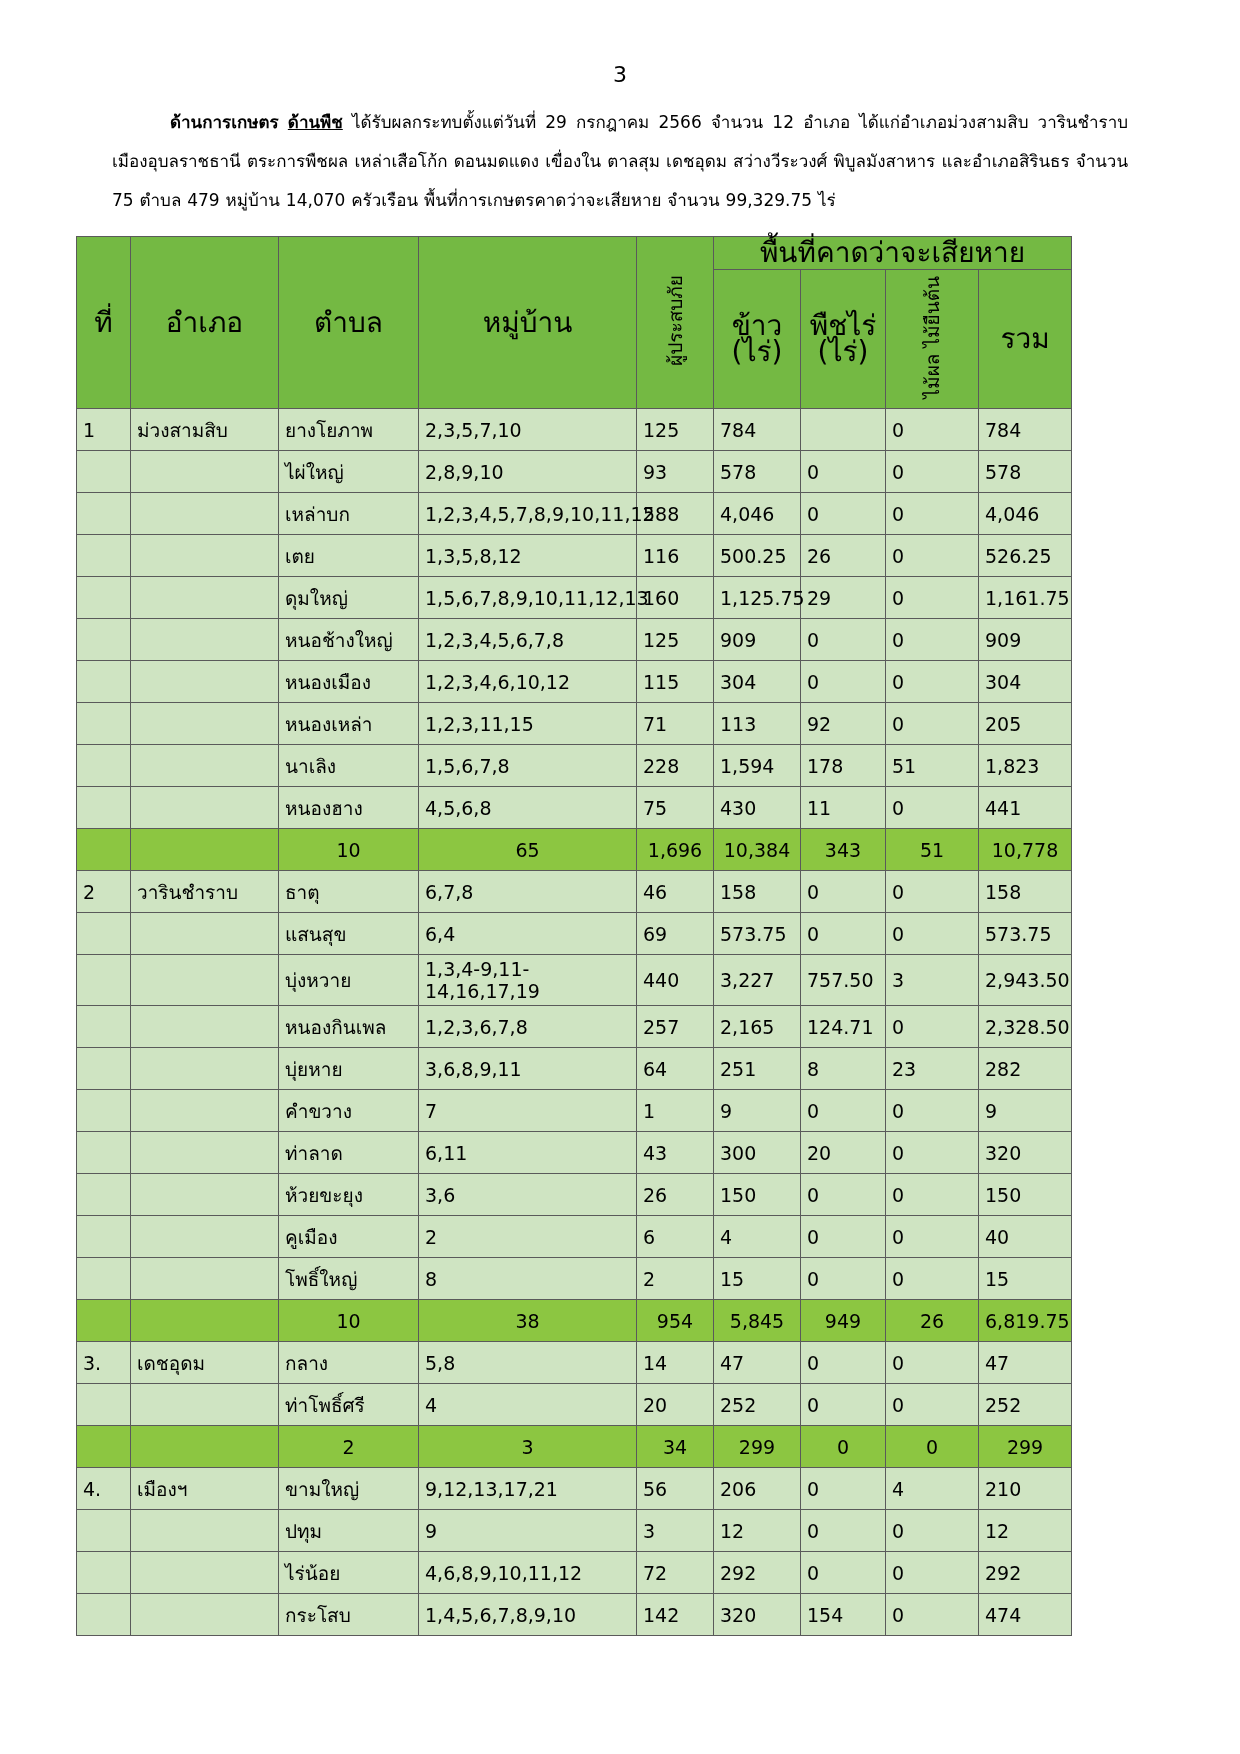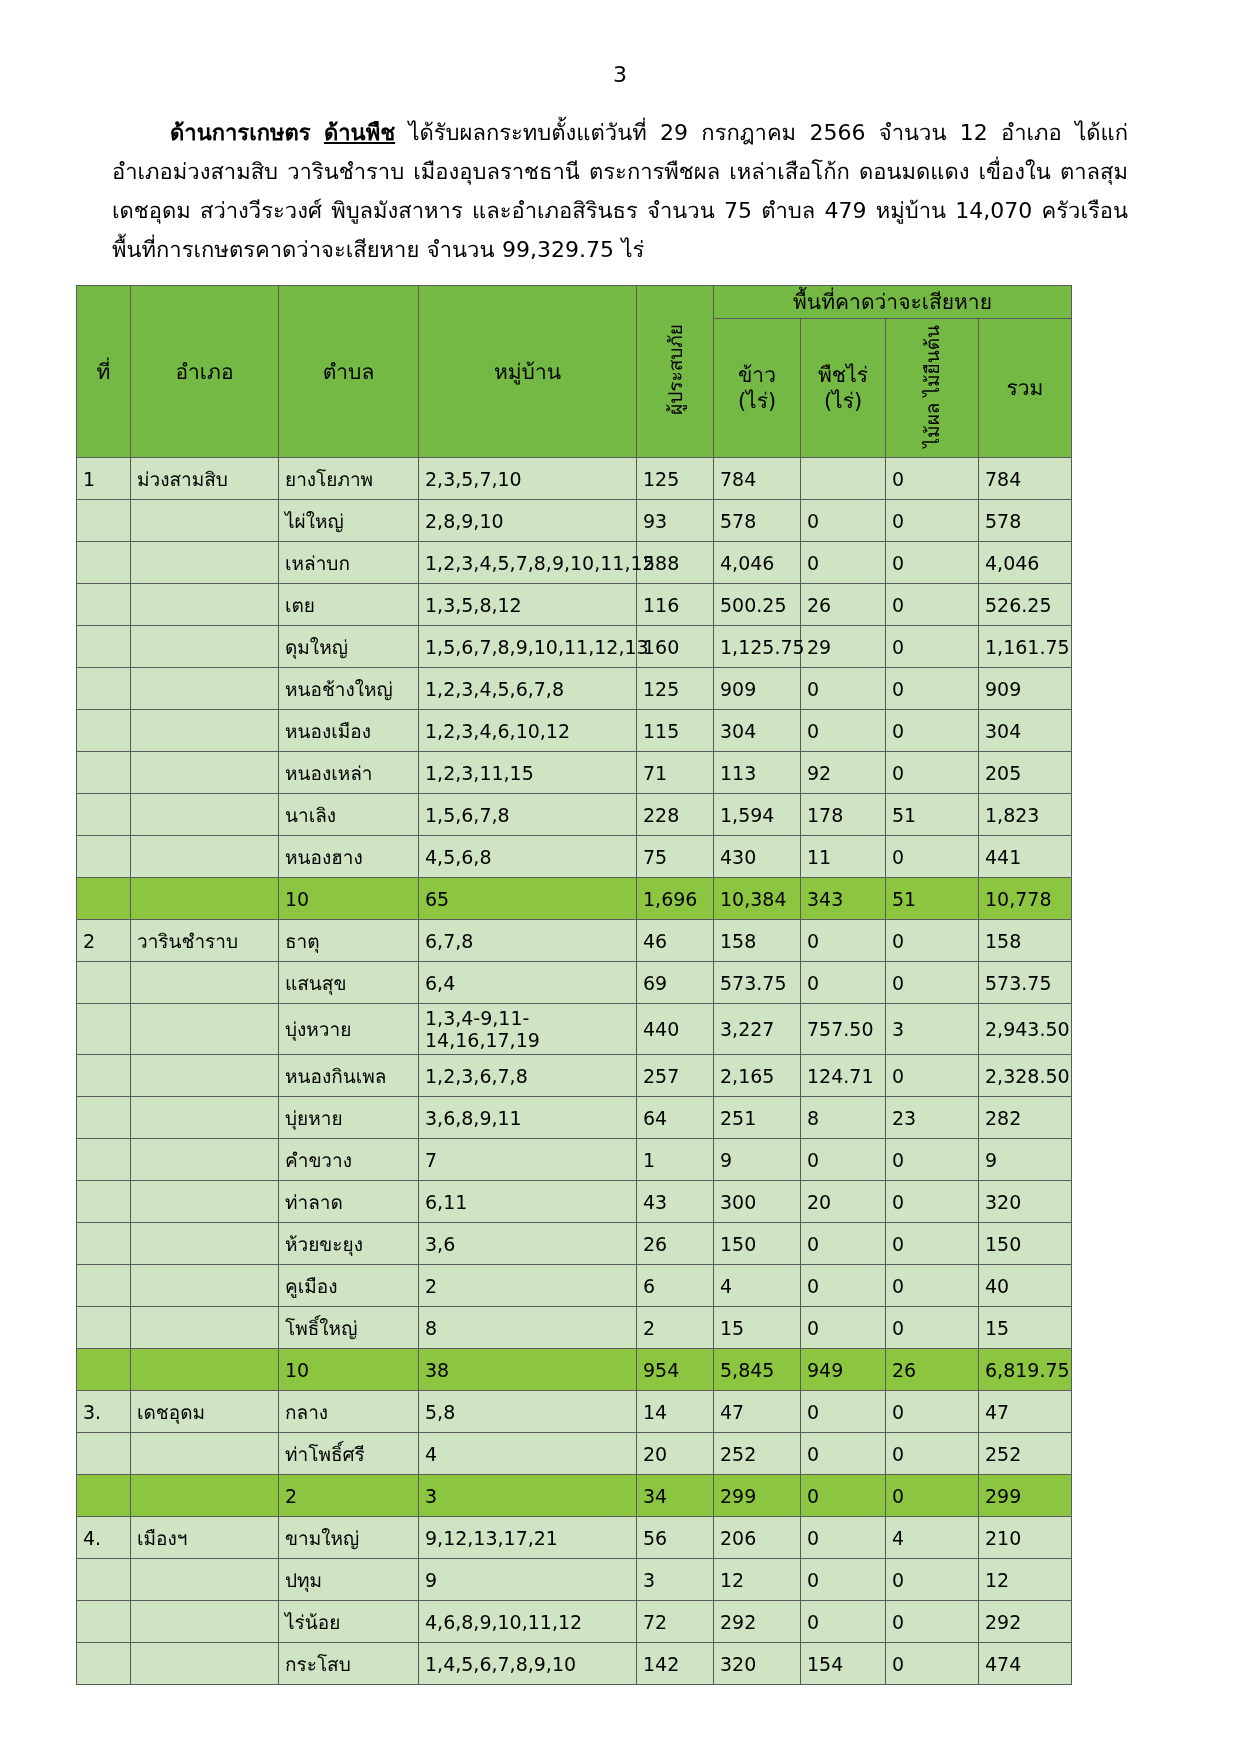--- a/index.html
+++ b/index.html
@@ -30,8 +30,8 @@
     letter-spacing: 0;
   }
   .body-text {
-    margin: 26px 112px 0 112px;
-    font-size: 22px;
+    margin: 16px 112px 0 112px;
+    font-size: 17px;
     line-height: 39px;
     text-align: justify;
     text-justify: inter-word;

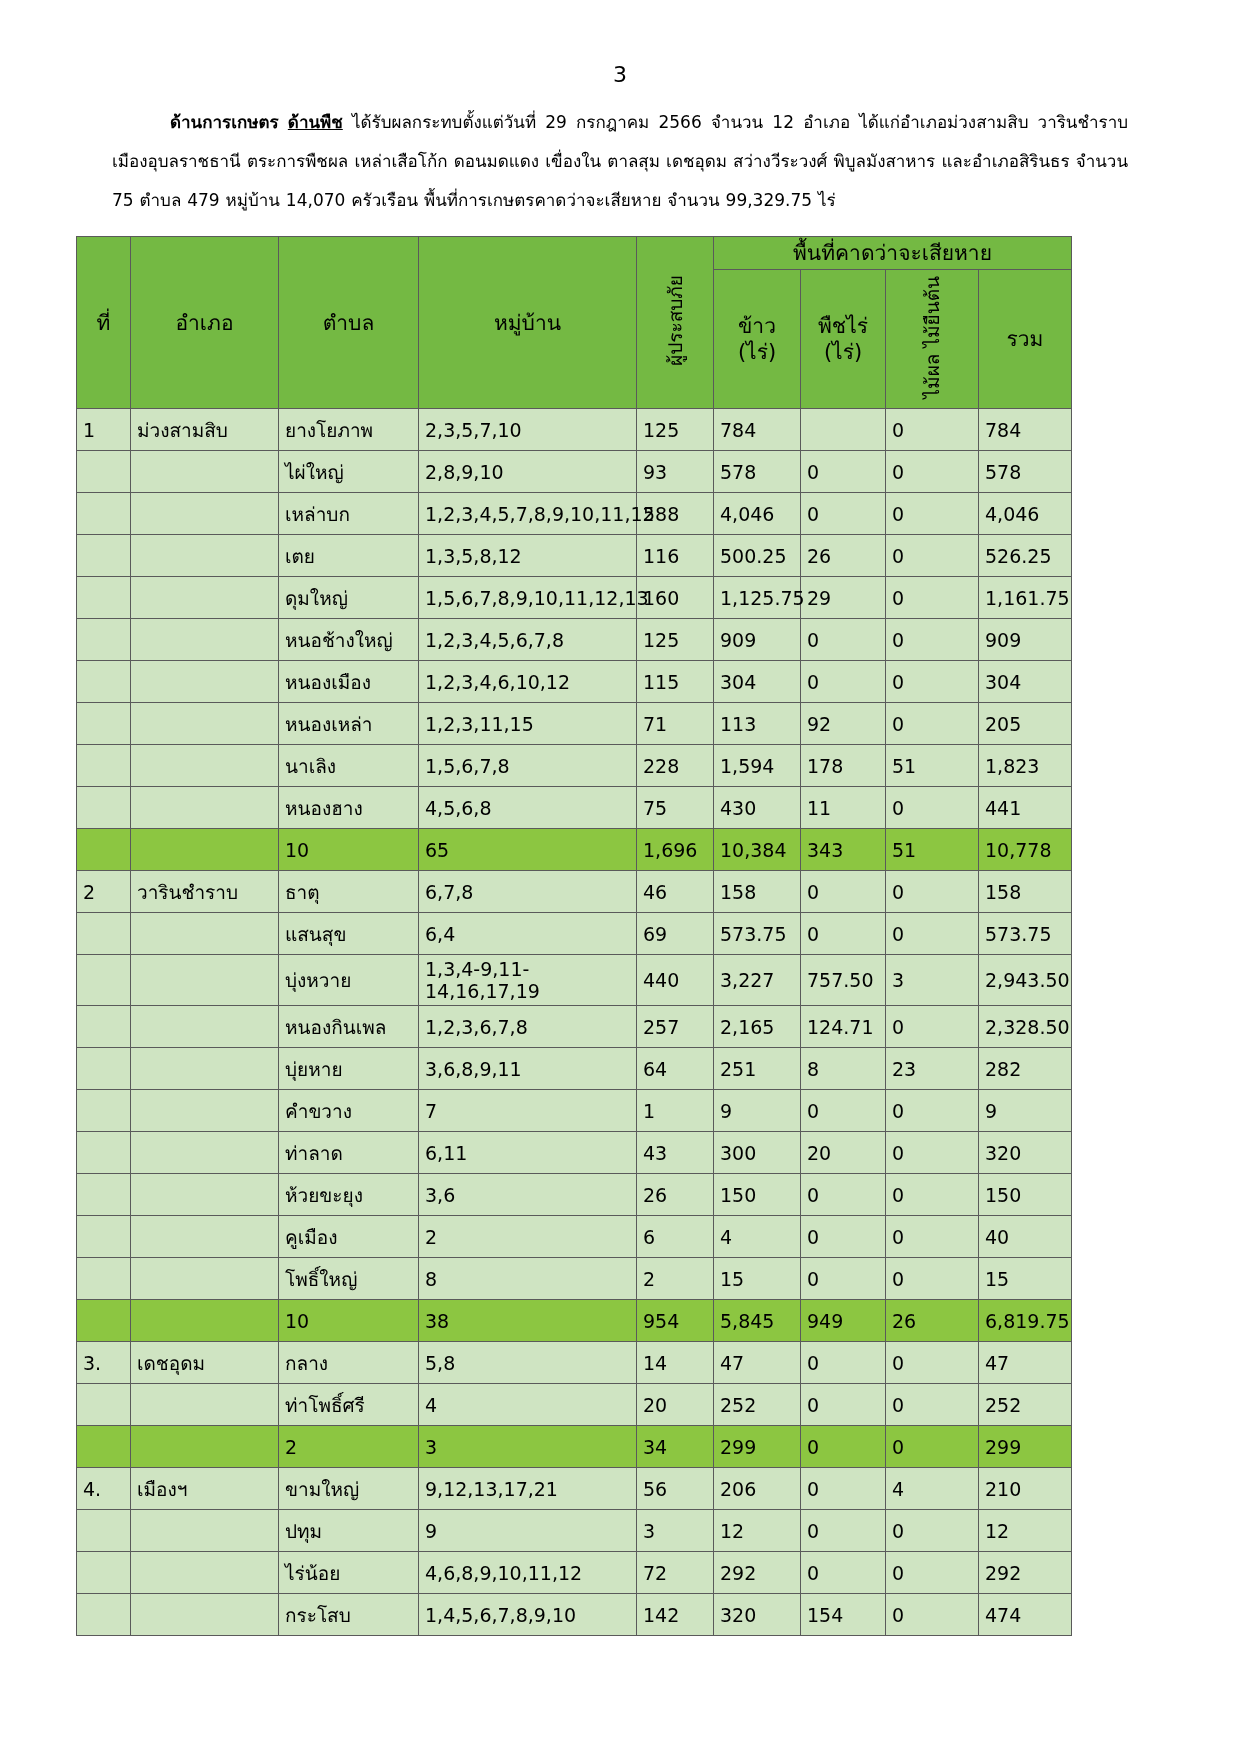--- a/index.html
+++ b/index.html
@@ -59,7 +59,7 @@
   .hd {
     background: #74b943;
     text-align: center;
-    font-size: 21px;
+    font-size: 28px;
     line-height: 26px;
     height: 28px;
   }

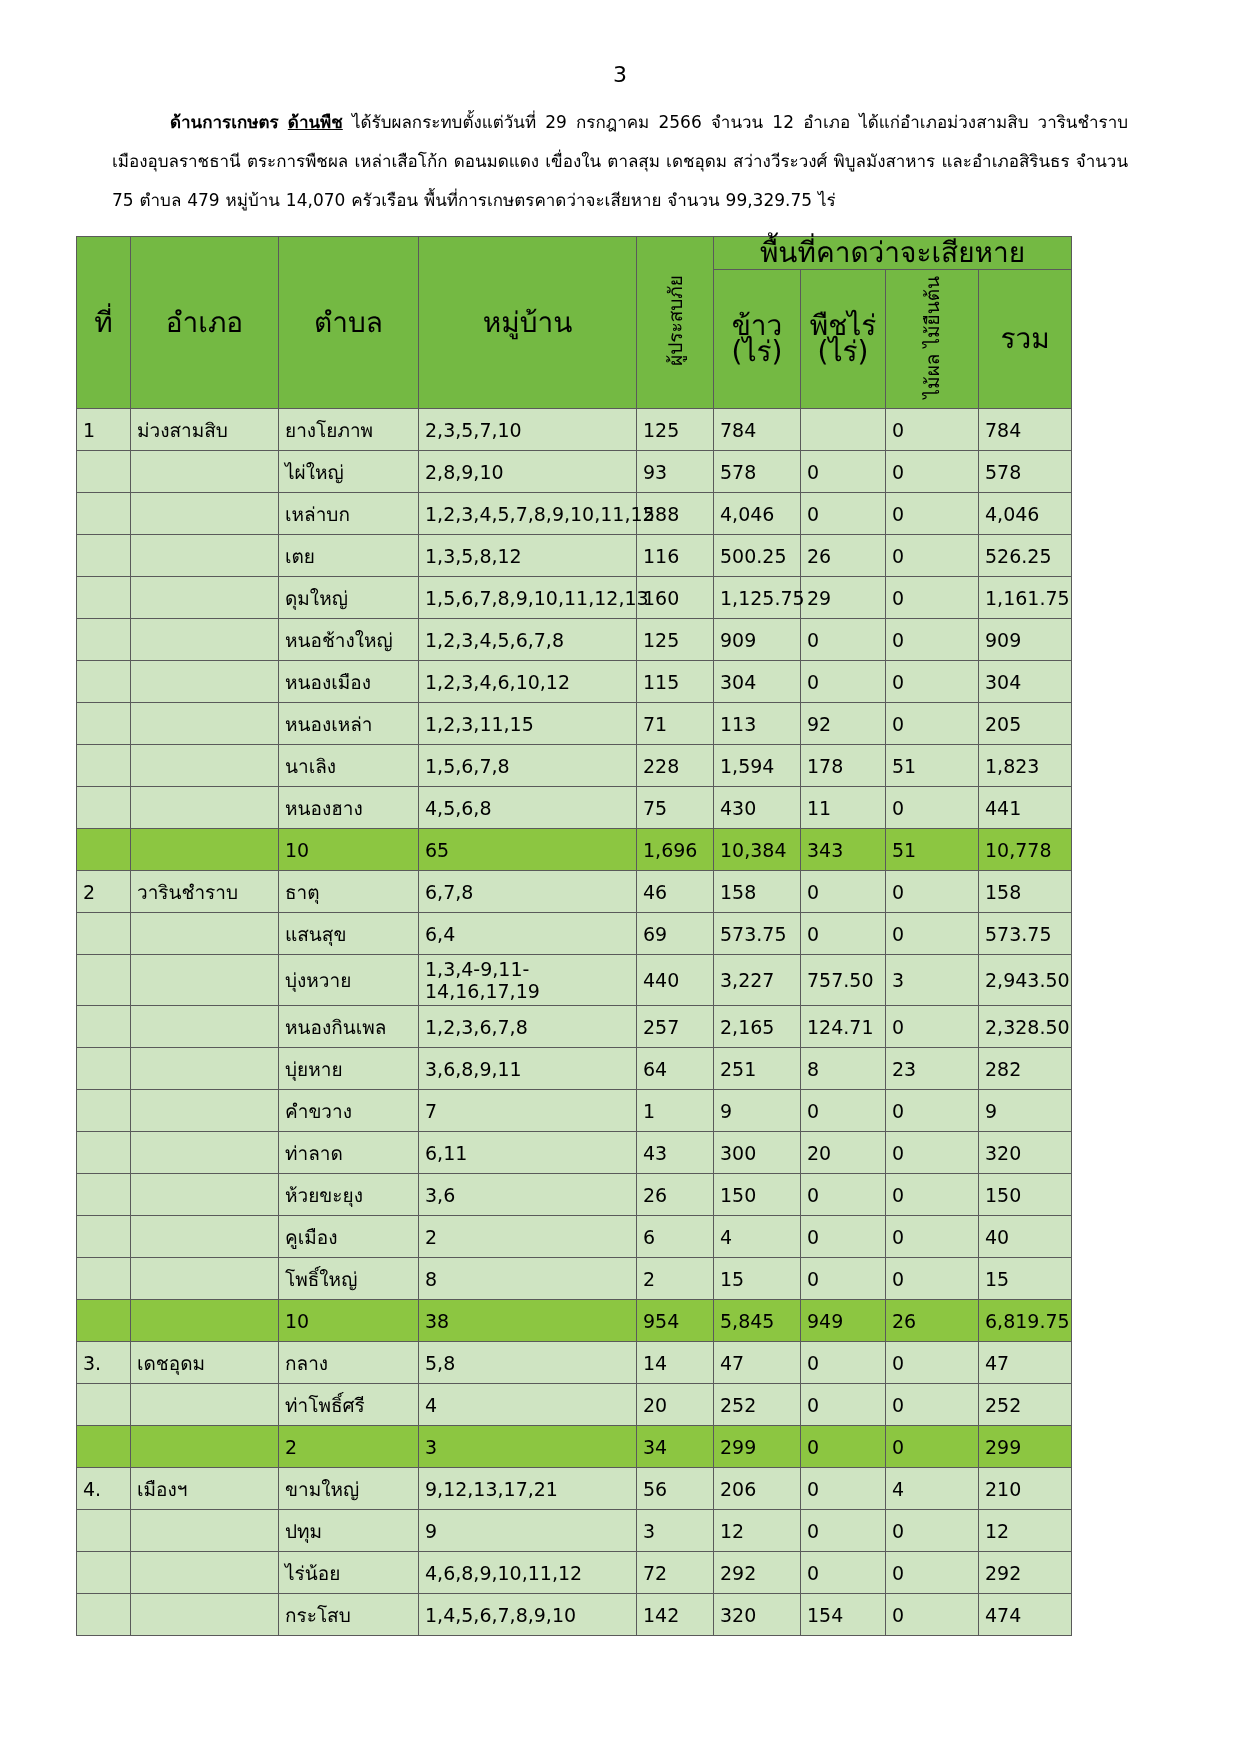--- a/index.html
+++ b/index.html
@@ -90,6 +90,7 @@
     background: #8cc641;
     height: 42px;
     font-size: 19px;
+    text-align: center;
   }
   td.l { text-align: left; }
   td.small { font-size: 15.5px; }

